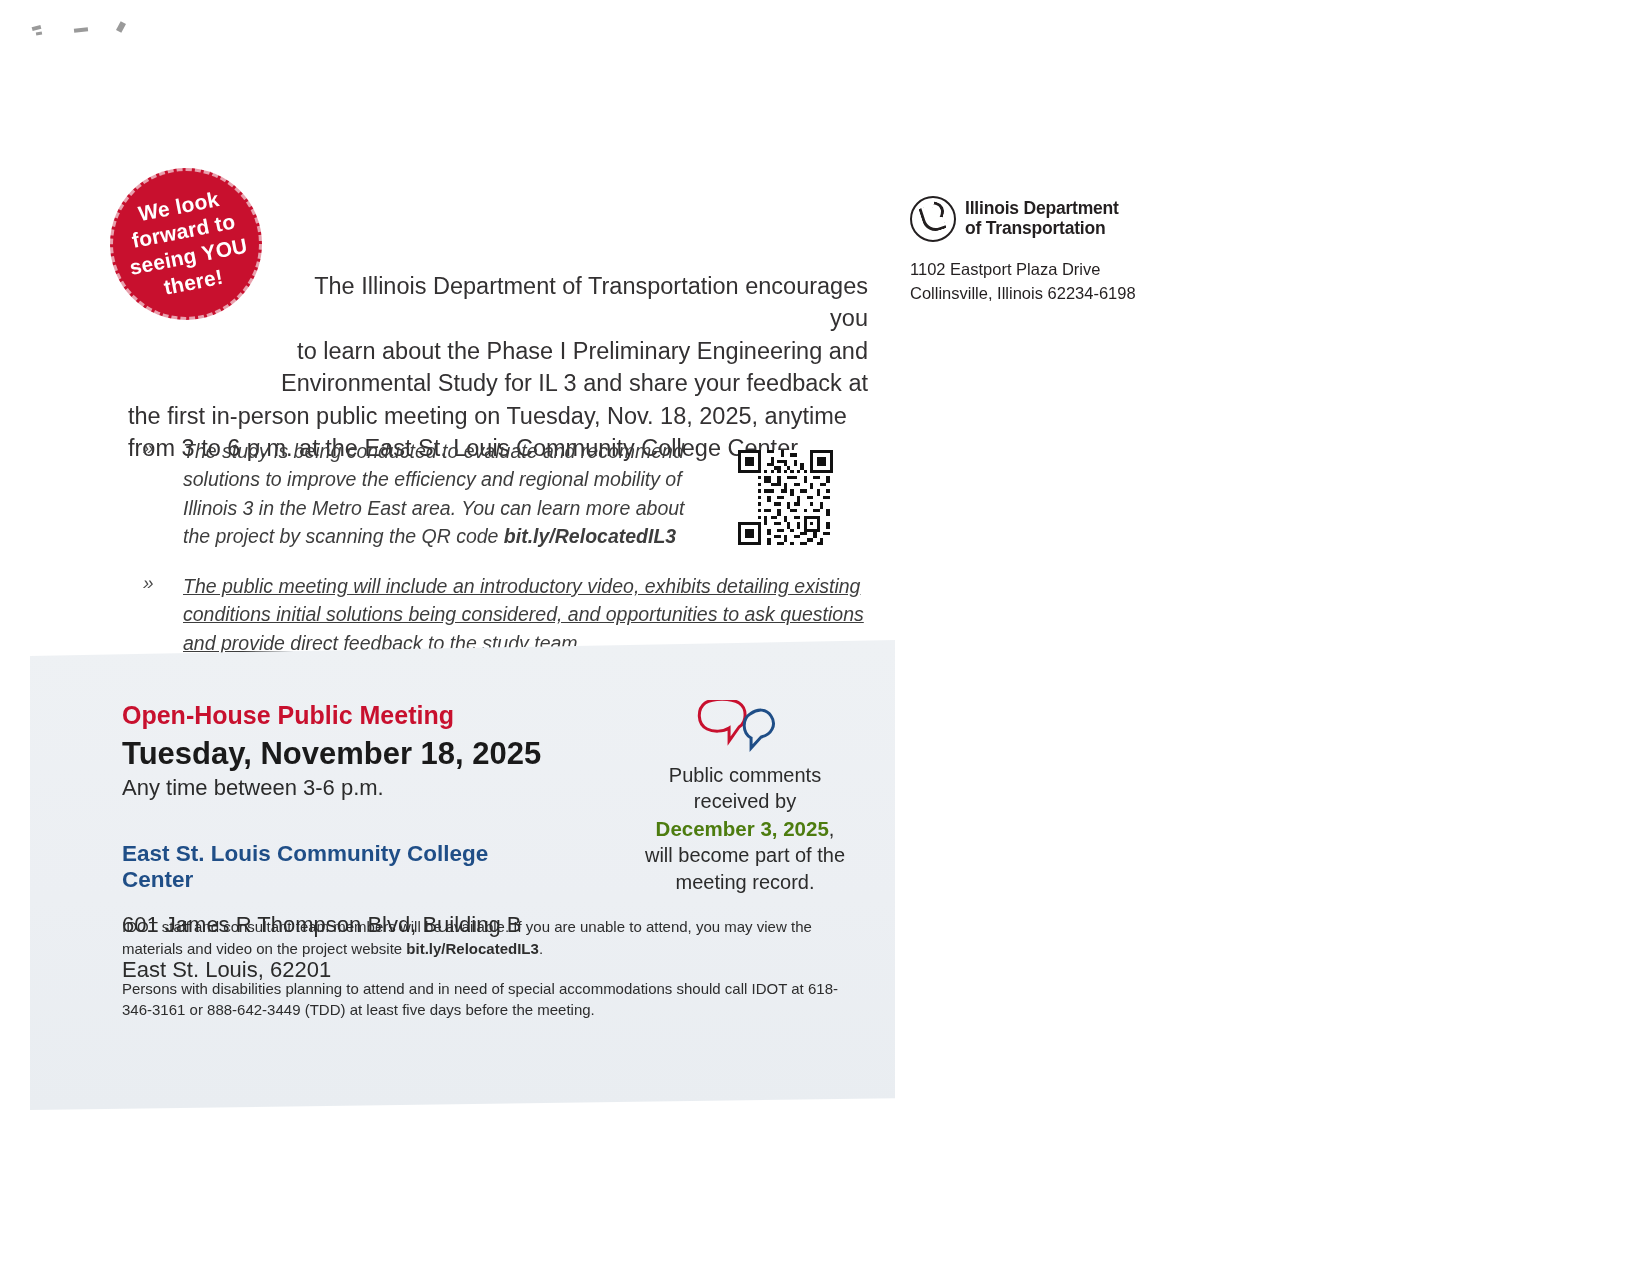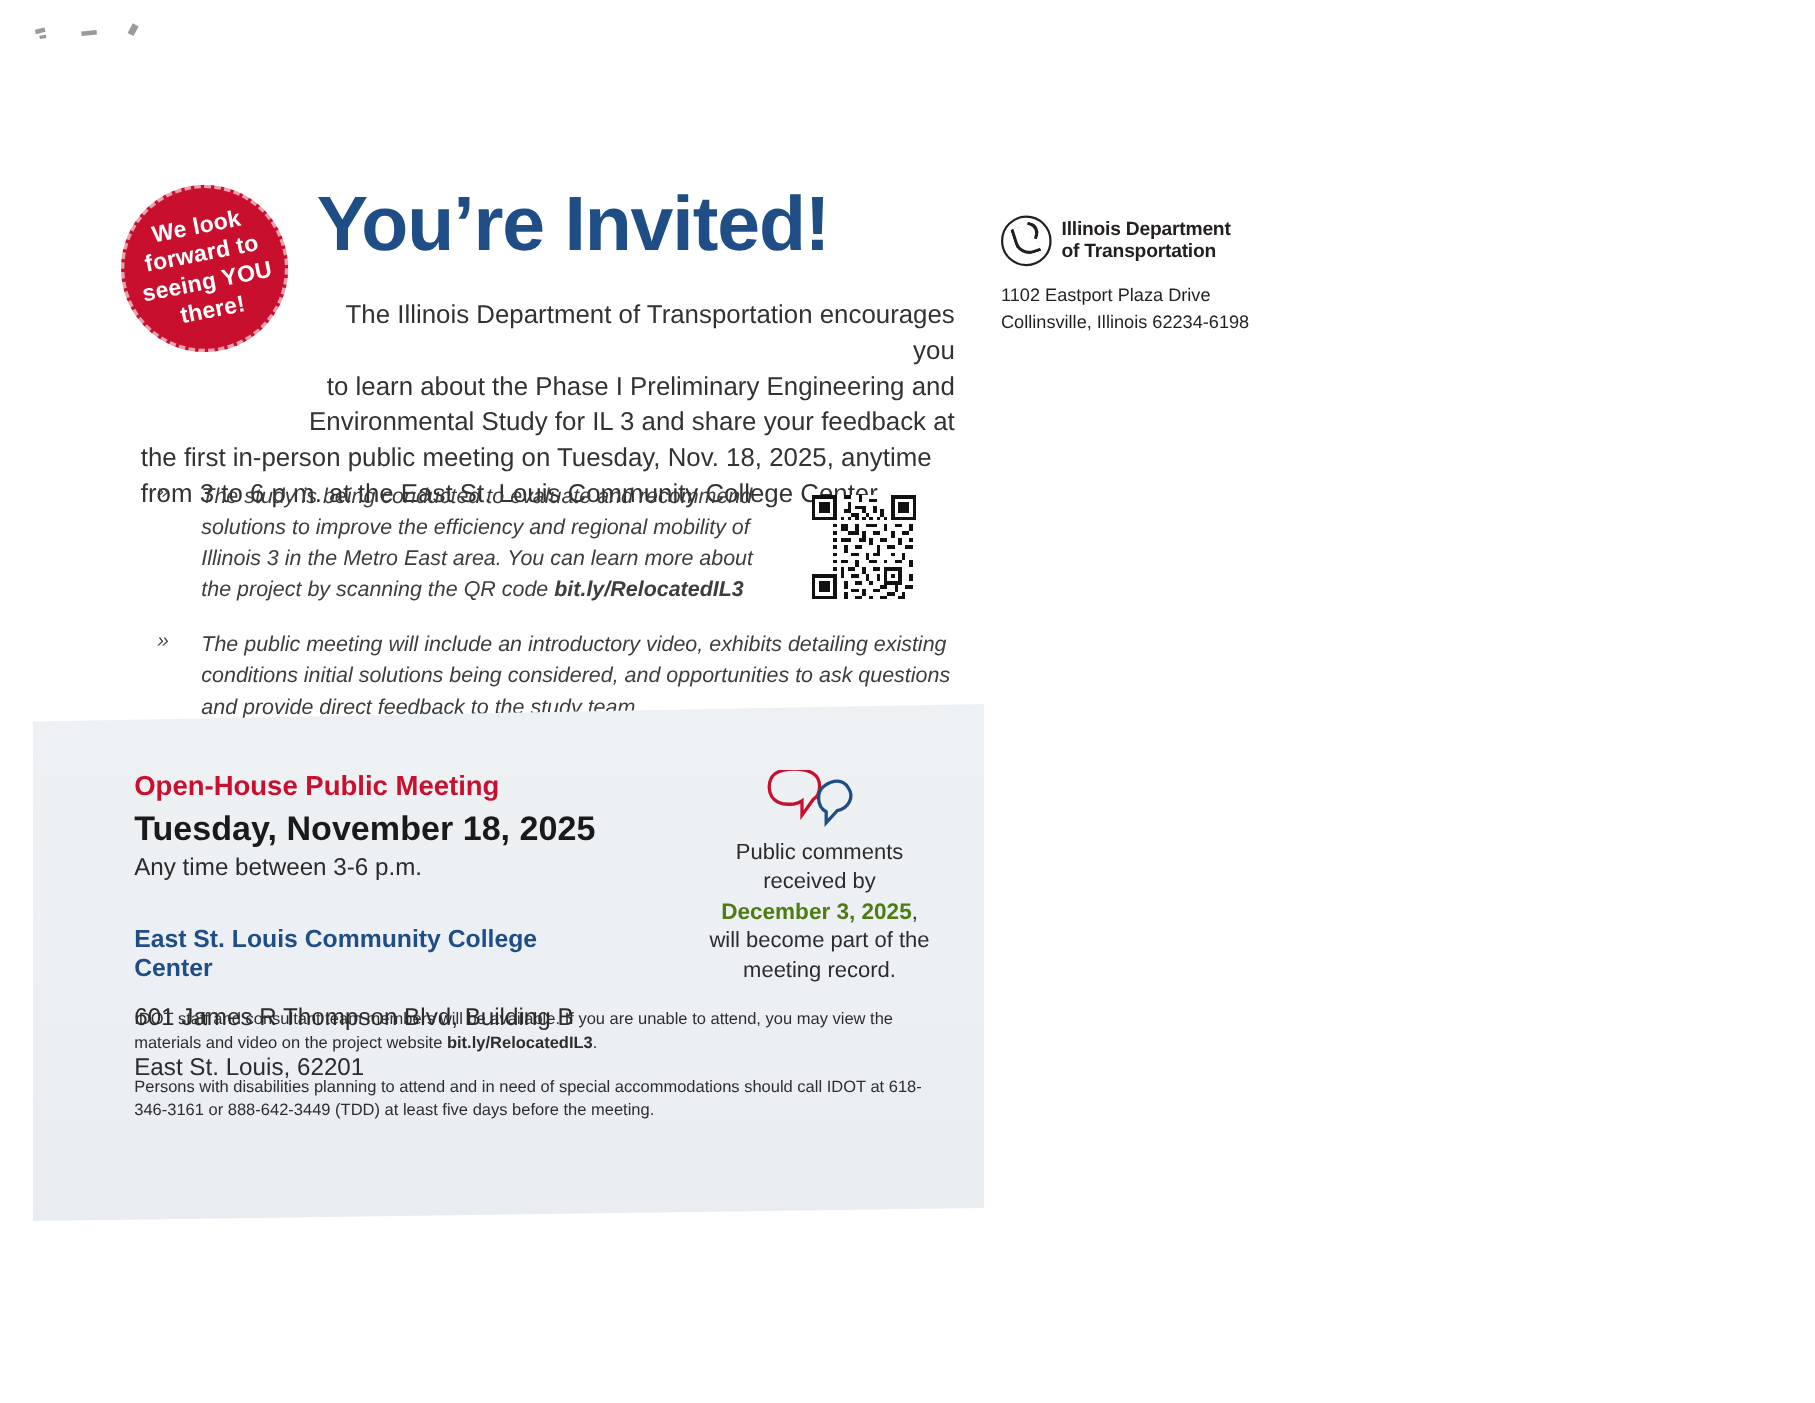--- a/index.html
+++ b/index.html
@@ -308,7 +308,6 @@
     </div>
   </div>
 
-  <div class="headline">You’re Invited!</div>
 
   <div class="intro">
     <div class="l1">The Illinois Department of Transportation encourages you</div>

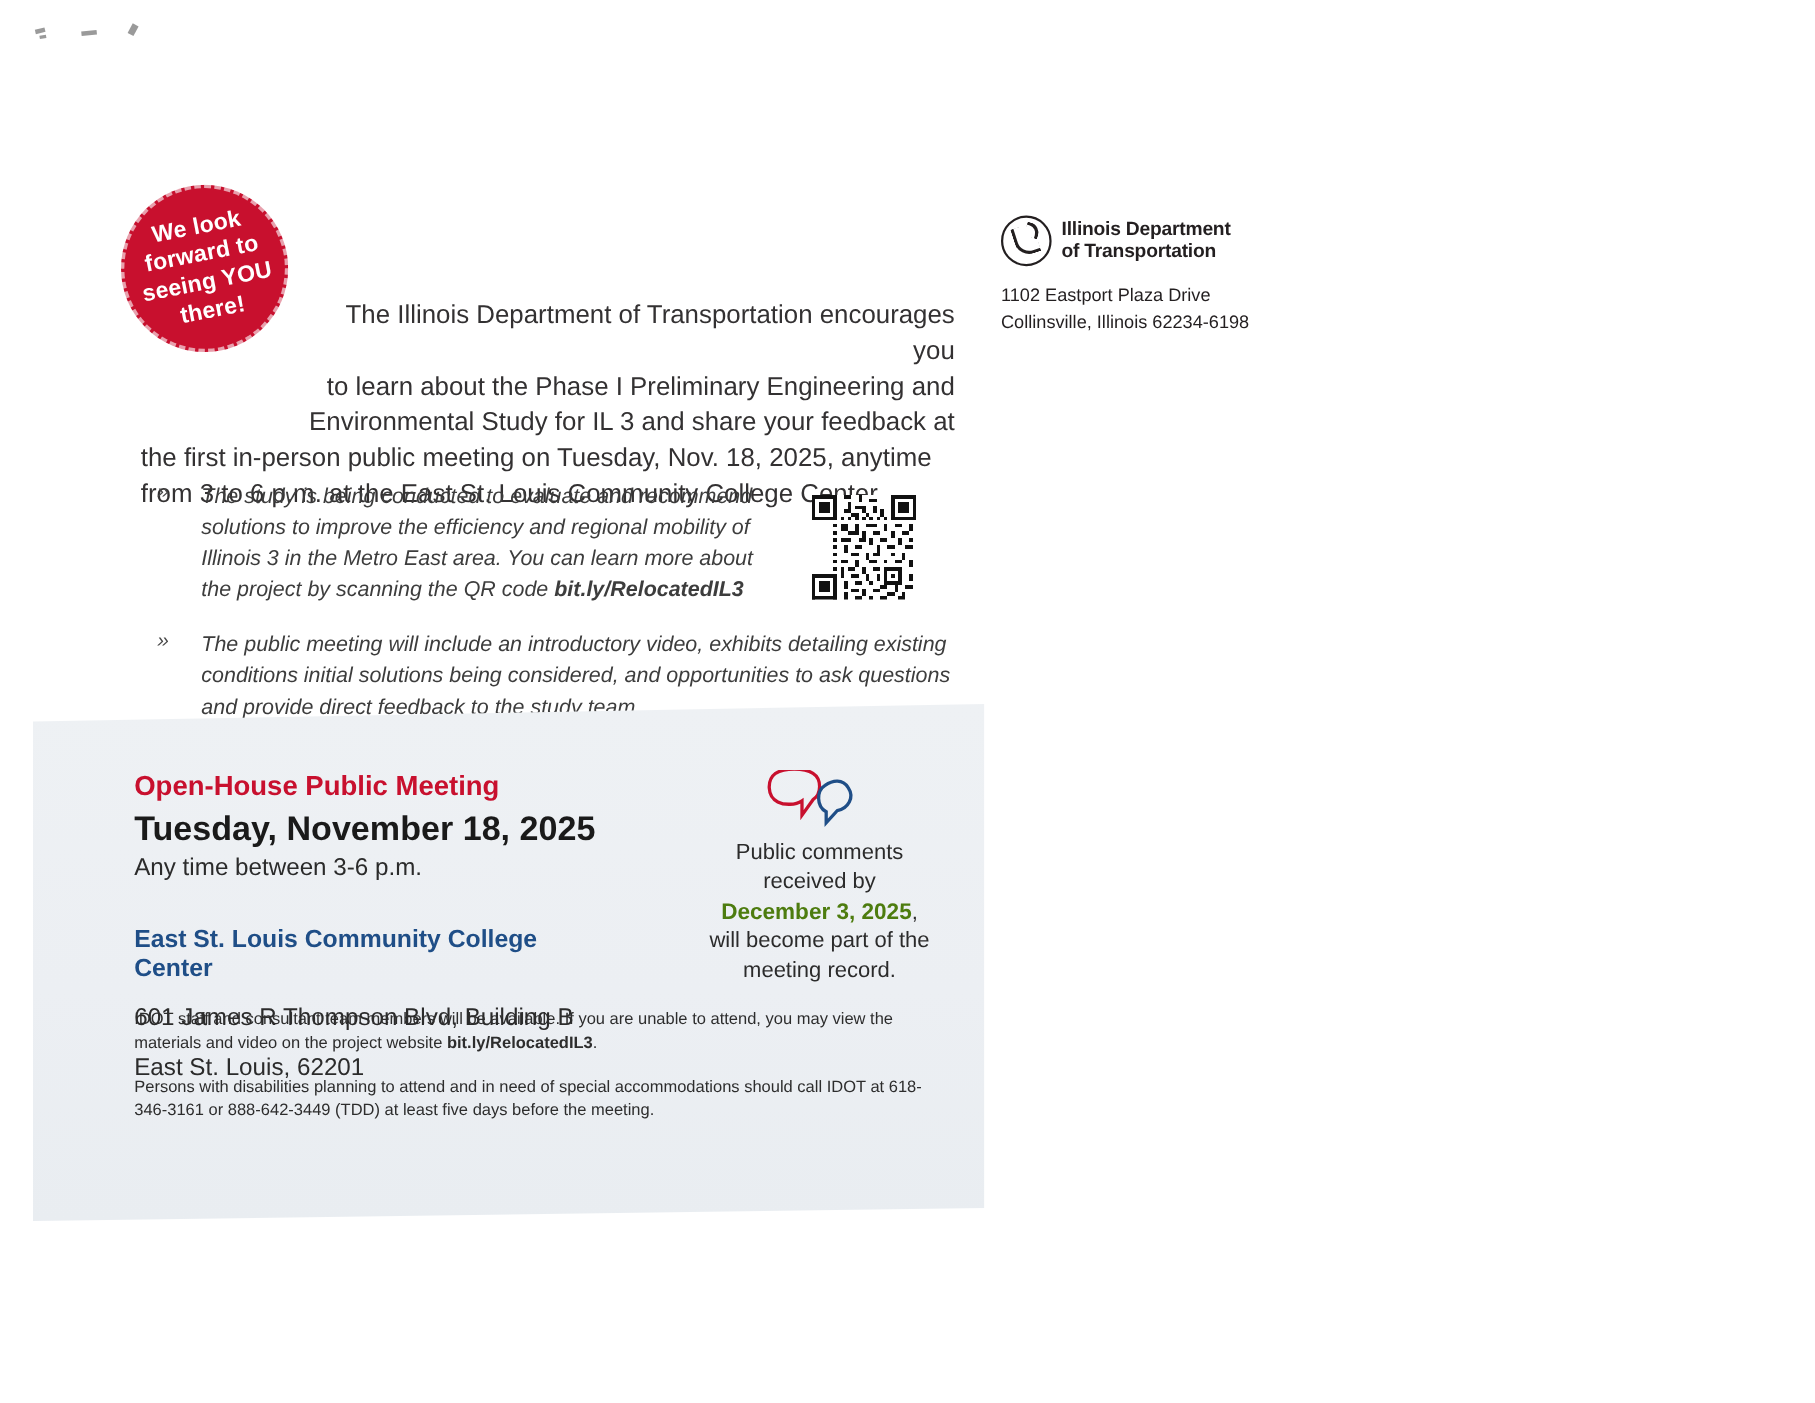--- a/index.html
+++ b/index.html
@@ -127,7 +127,7 @@
     font-style: italic;
     font-weight: 700;
   }
-  .bullet.b2 .btext { width: 690px; }
+  .bullet.b2 .btext { width: 690px; text-decoration: underline; }
 
   
   .qr {

